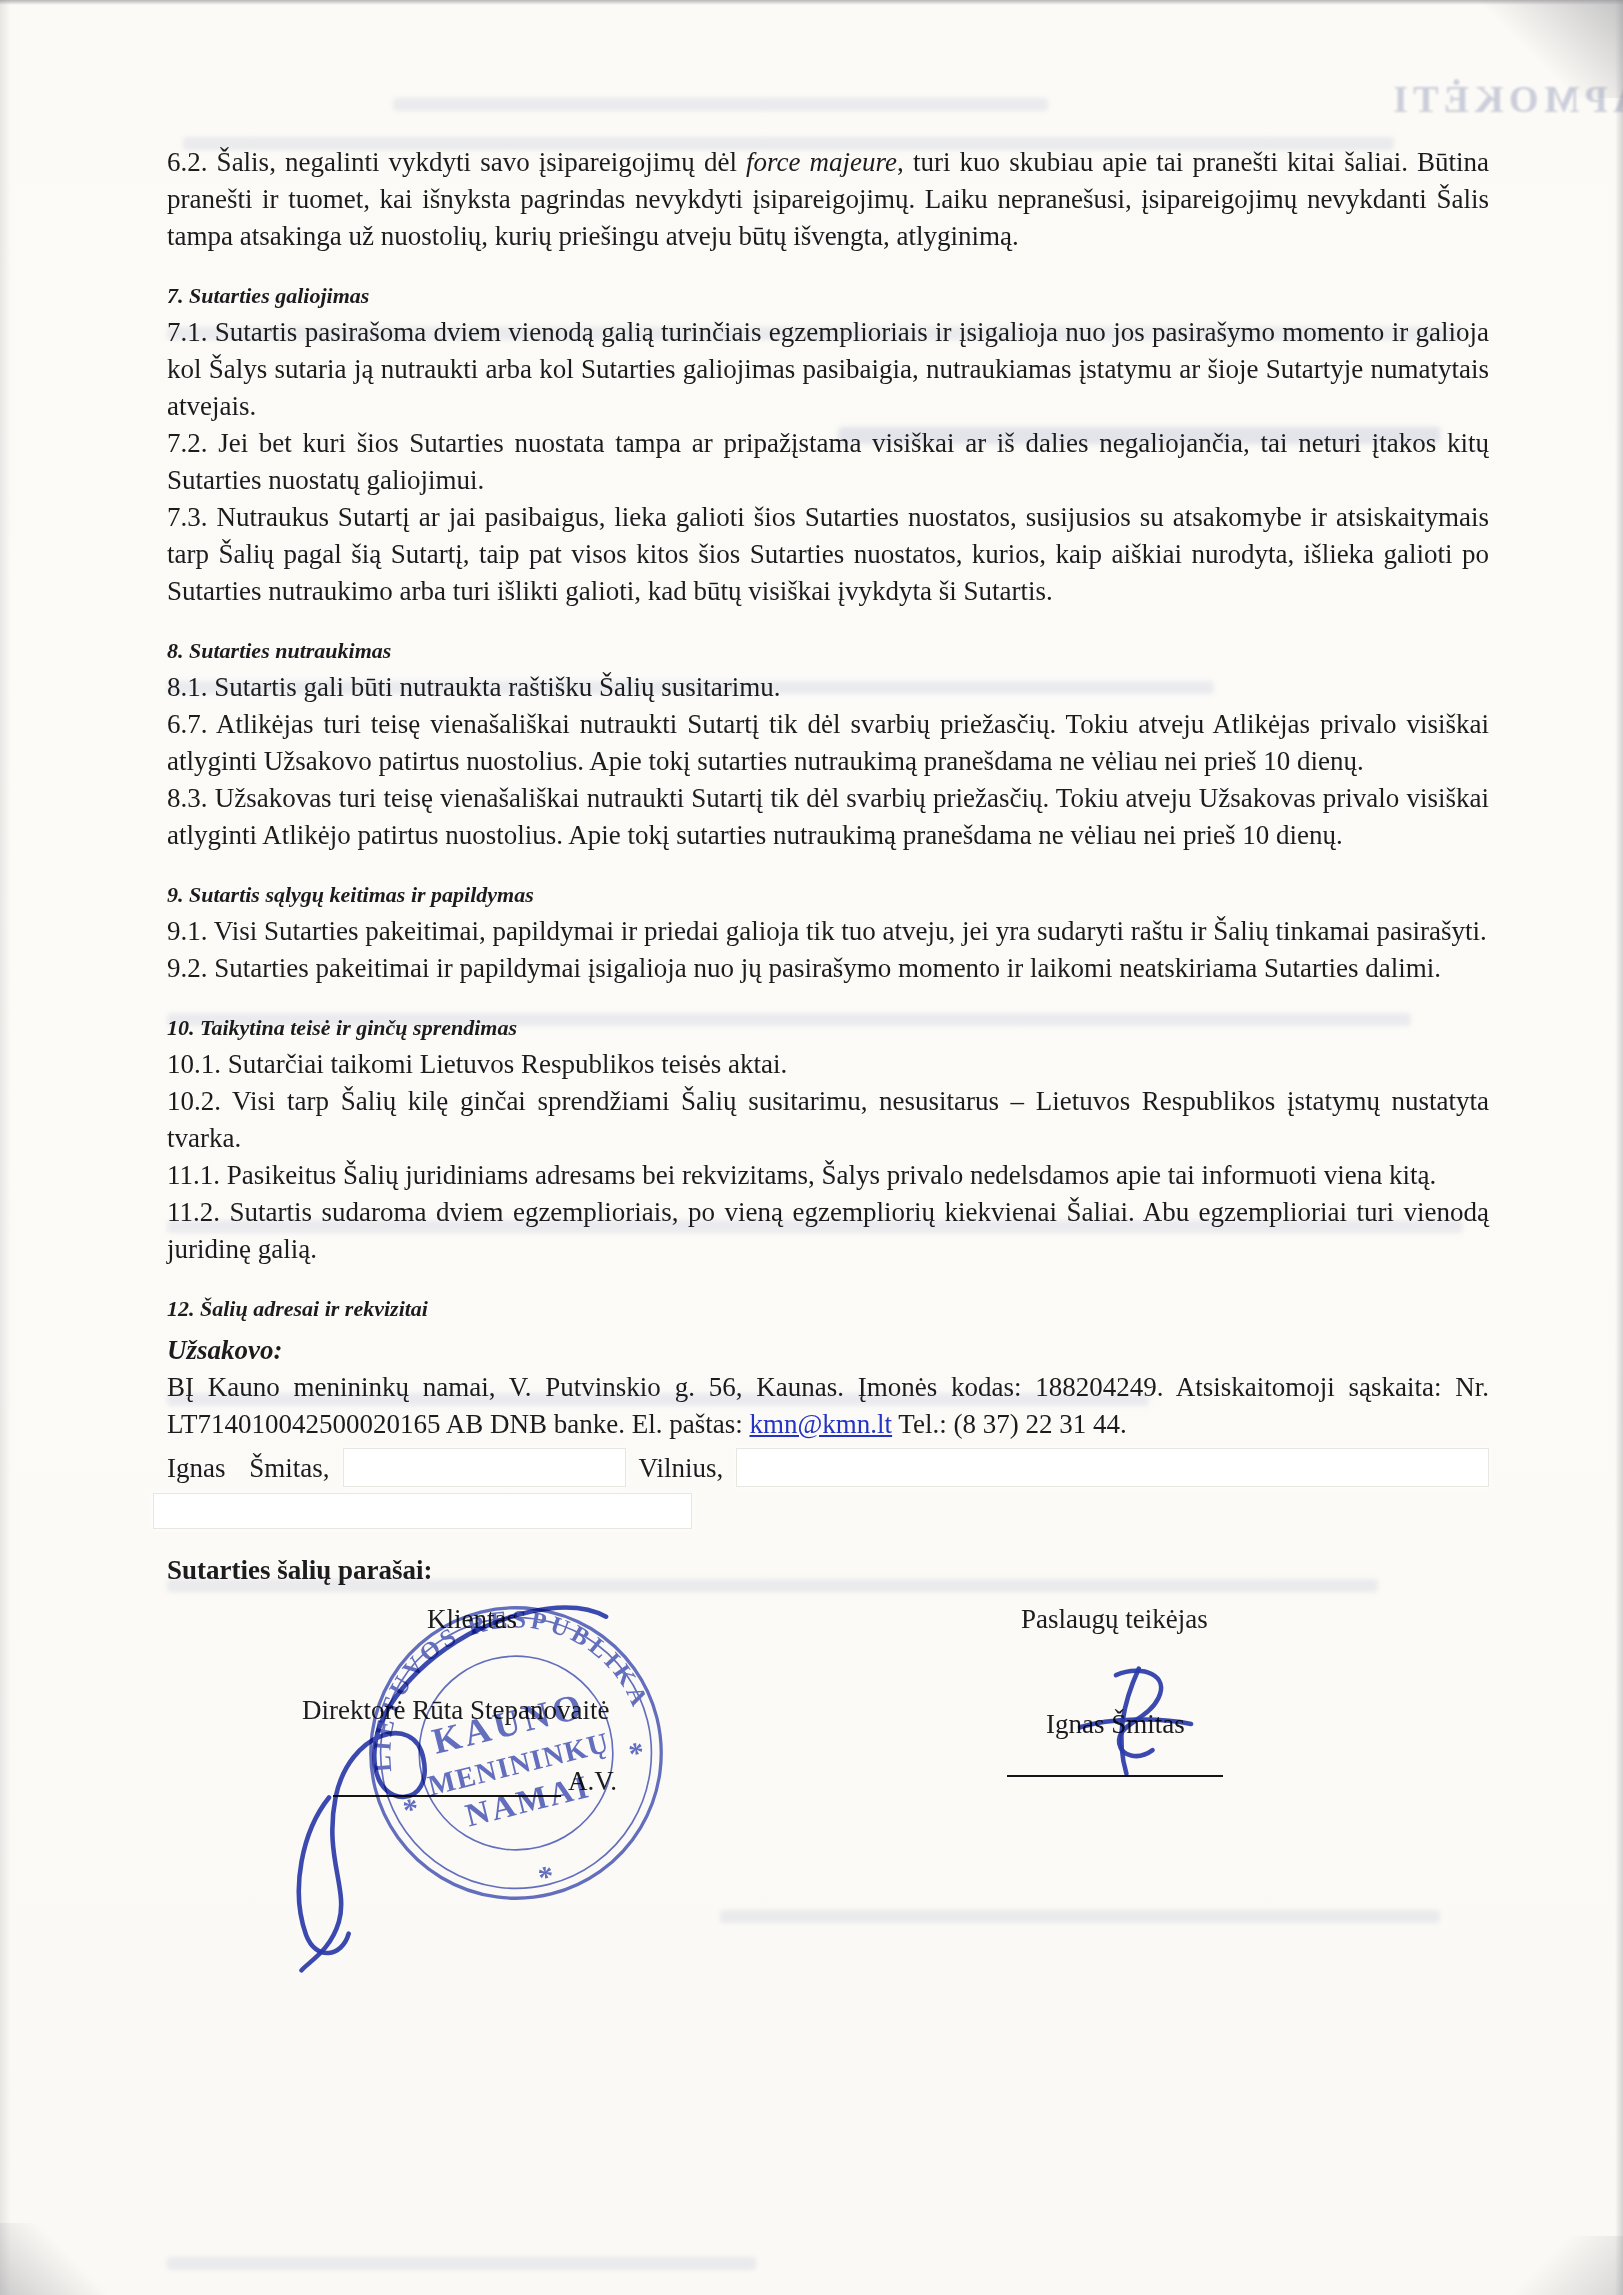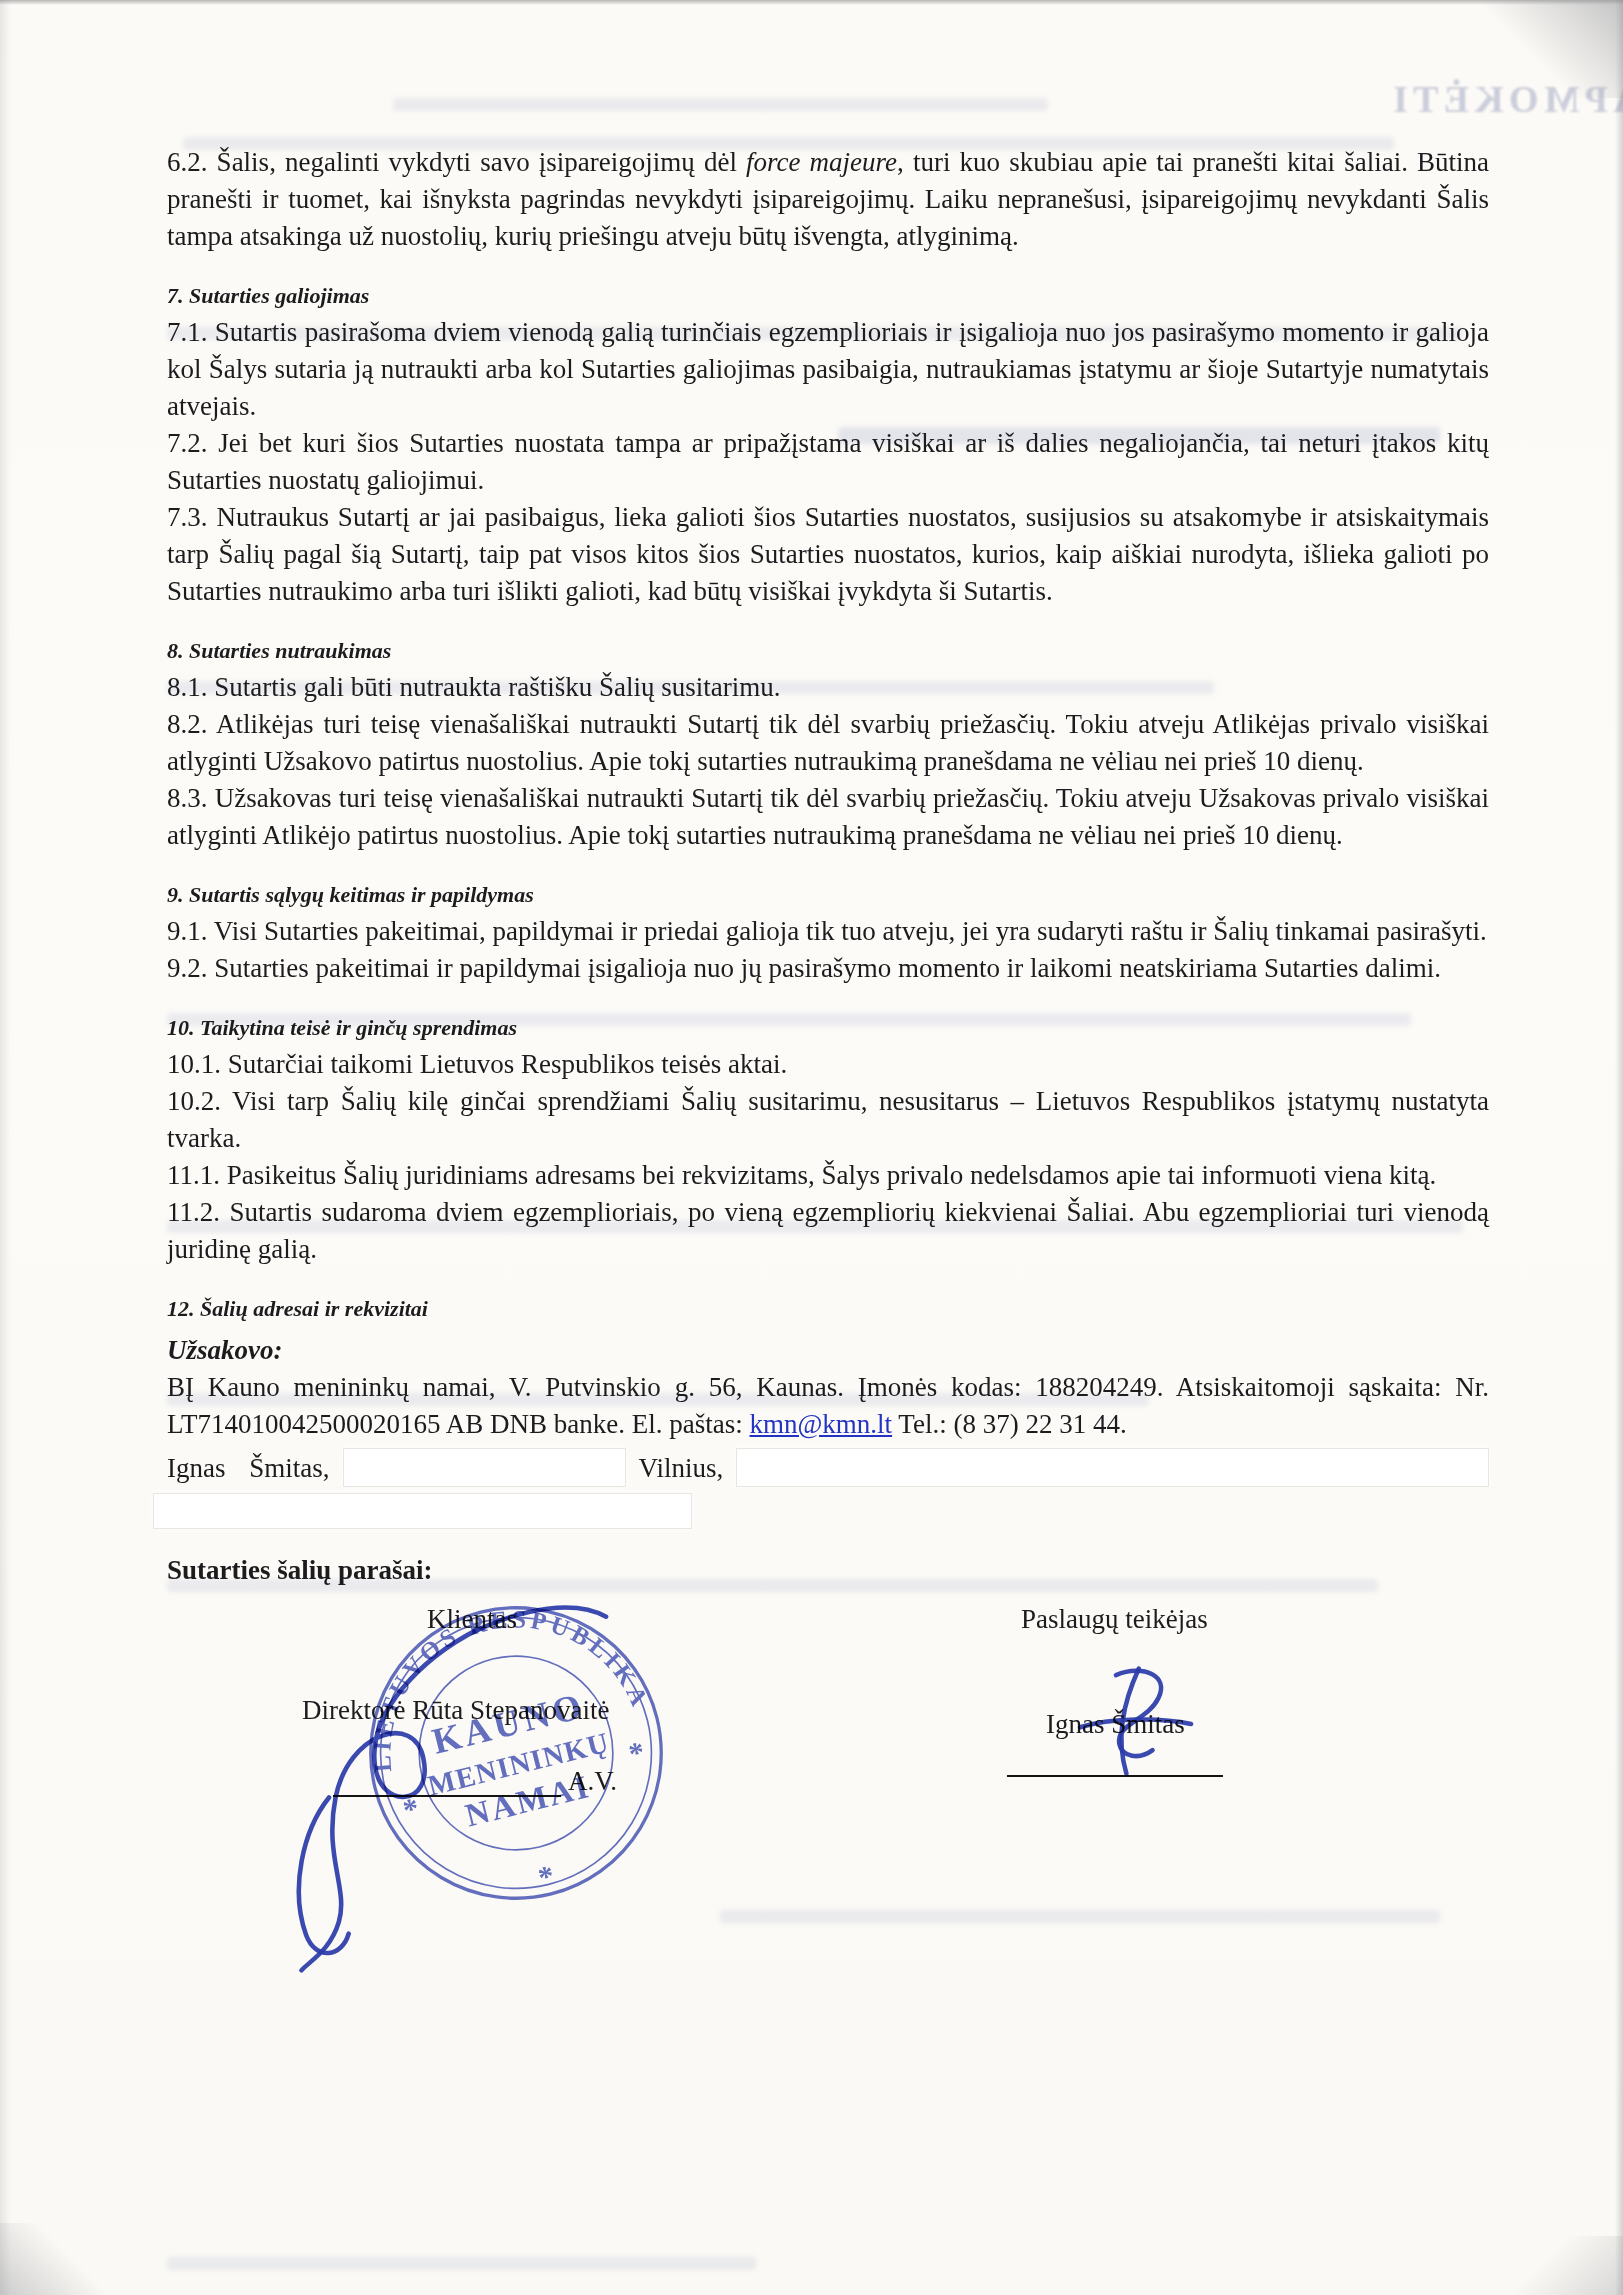--- a/index.html
+++ b/index.html
@@ -101,7 +101,7 @@
 
     <h3 class="heading">8. Sutarties nutraukimas</h3>
     <p class="para">8.1. Sutartis gali būti nutraukta raštišku Šalių susitarimu.</p>
-    <p class="para">8.2. Atlikėjas turi teisę vienašališkai nutraukti Sutartį tik dėl svarbių priežasčių. Tokiu atveju Atlikėjas privalo visiškai atlyginti Užsakovo patirtus nuostolius. Apie tokį sutarties nutraukimą pranešdama ne vėliau nei prieš 10 dienų.</p>
+    <p class="para">6.7. Atlikėjas turi teisę vienašališkai nutraukti Sutartį tik dėl svarbių priežasčių. Tokiu atveju Atlikėjas privalo visiškai atlyginti Užsakovo patirtus nuostolius. Apie tokį sutarties nutraukimą pranešdama ne vėliau nei prieš 10 dienų.</p>
     <p class="para">8.3. Užsakovas turi teisę vienašališkai nutraukti Sutartį tik dėl svarbių priežasčių. Tokiu atveju Užsakovas privalo visiškai atlyginti Atlikėjo patirtus nuostolius. Apie tokį sutarties nutraukimą pranešdama ne vėliau nei prieš 10 dienų.</p>
 
     <h3 class="heading">9. Sutartis sąlygų keitimas ir papildymas</h3>

